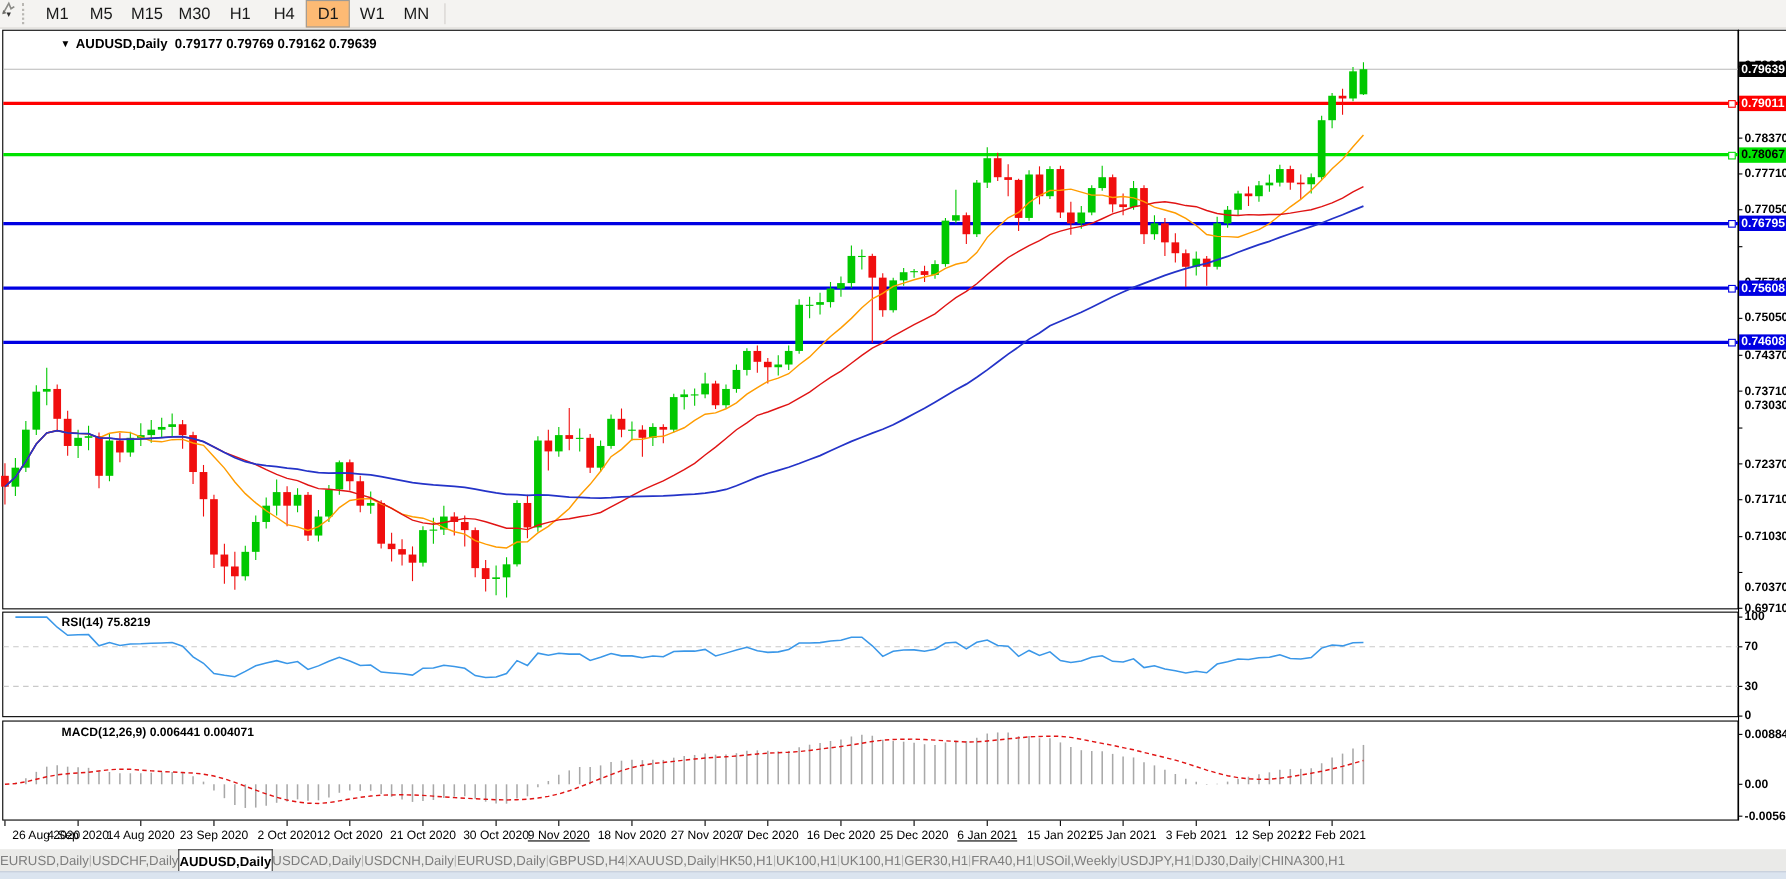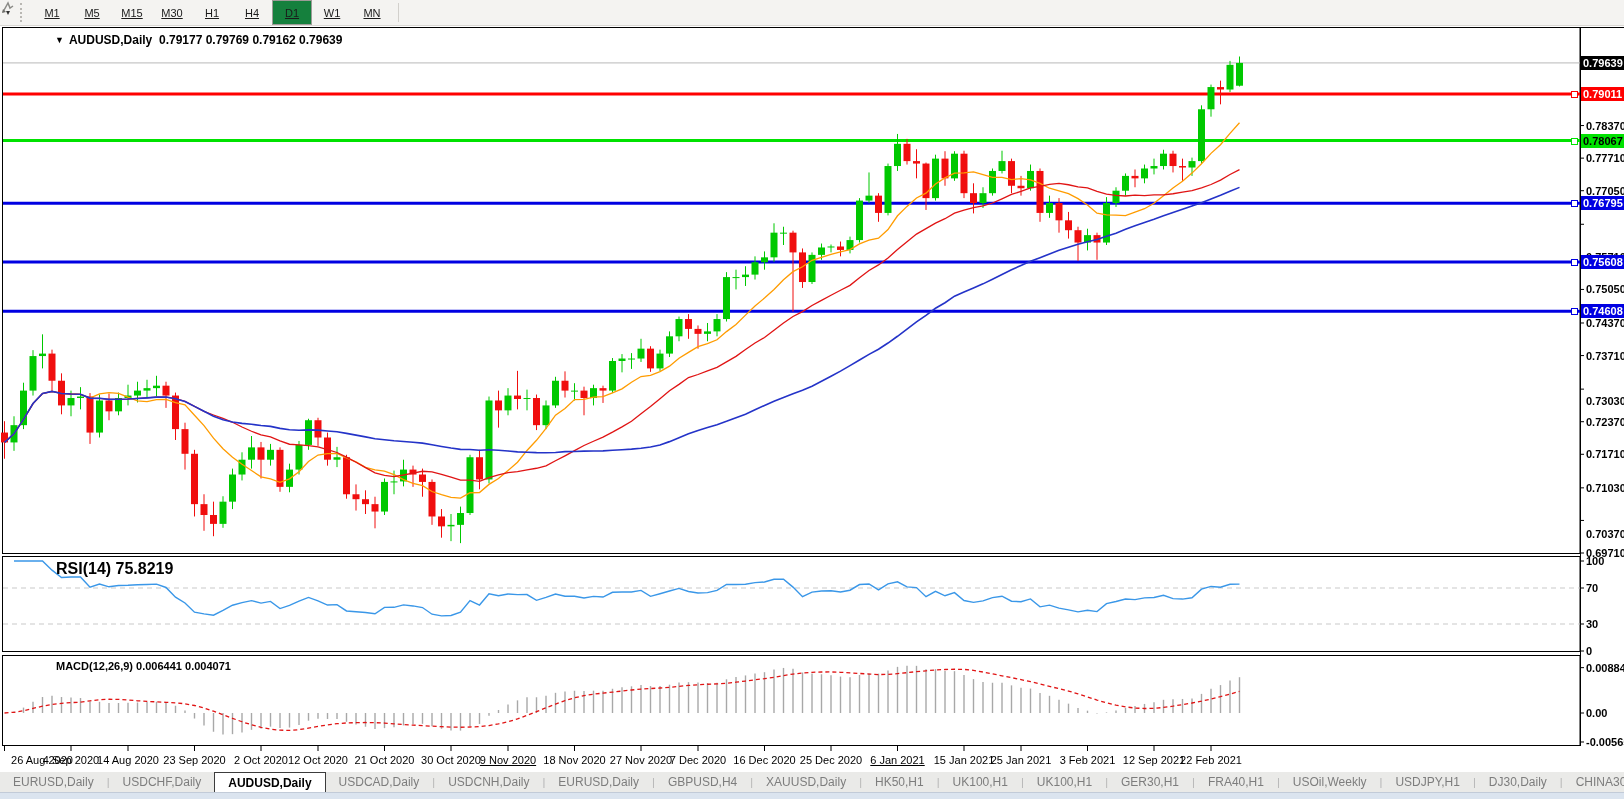--- a/index.html
+++ b/index.html
@@ -13,7 +13,7 @@
   .dd-arrow{font-size:8px;color:#333;line-height:25px;}
   .grip{width:6px;margin:3px 4px 3px 6px;border-left:2px dotted #b9b7b3;}
   .tf-btn{min-width:26px;padding:0 6px;display:flex;align-items:center;justify-content:center;
-    font-size:11px;color:#1a1a1a;border:1px solid transparent;cursor:default;text-decoration:underline;}
+    font-size:15px;color:#1a1a1a;border:1px solid transparent;cursor:default;}
   .tf-btn.active{background:#15803d;border:1px solid #9d9b97;}
   .toolbar-sep{width:1px;background:#d2d0cc;margin:3px 6px;}
   

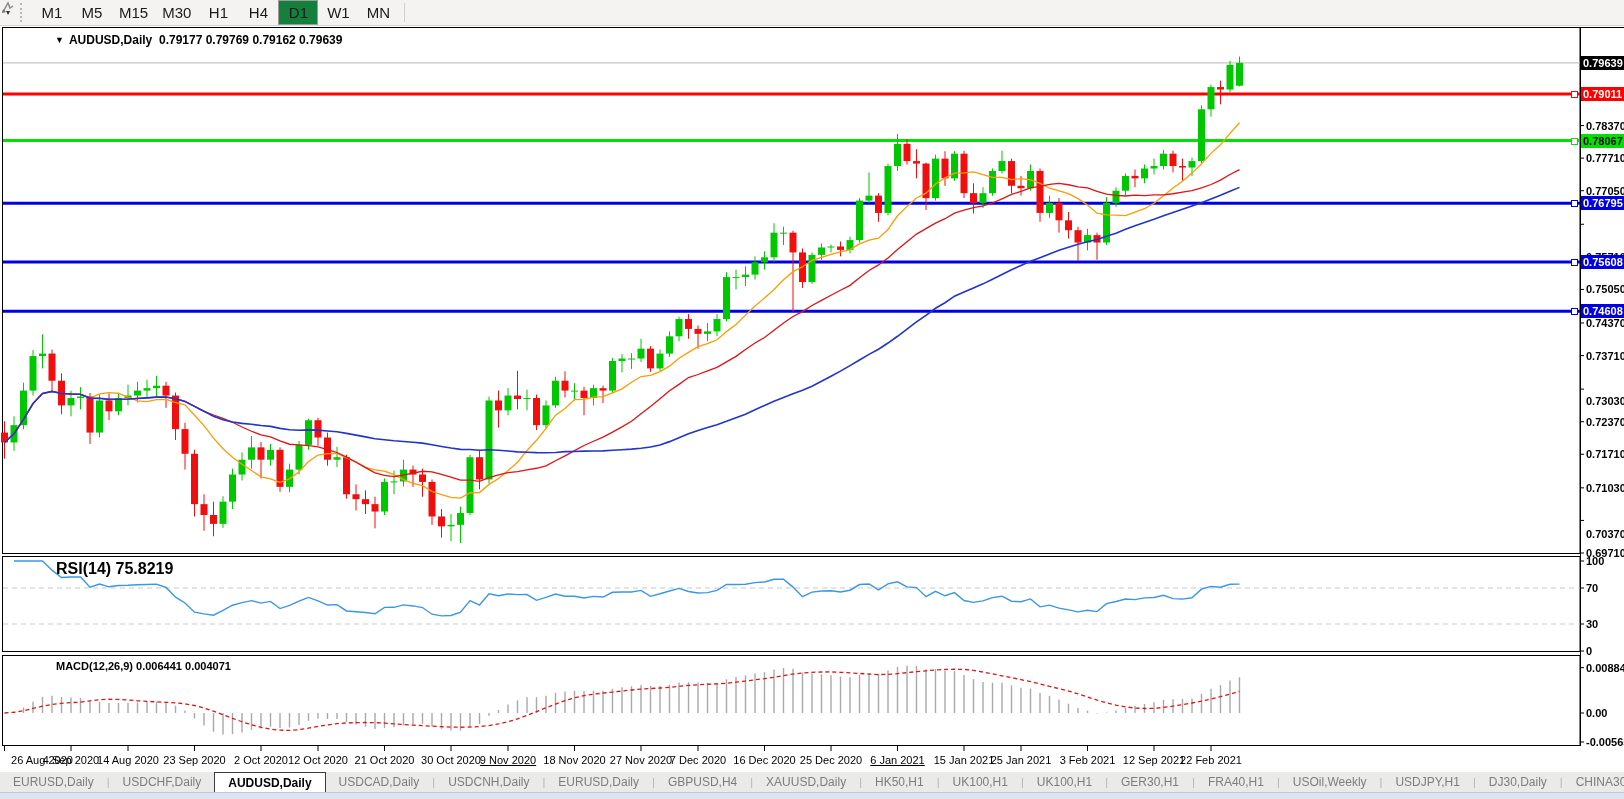--- a/index.html
+++ b/index.html
@@ -14,7 +14,7 @@
   .grip{width:6px;margin:3px 4px 3px 6px;border-left:2px dotted #b9b7b3;}
   .tf-btn{min-width:26px;padding:0 6px;display:flex;align-items:center;justify-content:center;
     font-size:15px;color:#1a1a1a;border:1px solid transparent;cursor:default;}
-  .tf-btn.active{background:#15803d;border:1px solid #9d9b97;}
+  .tf-btn.active{background:#fdba74;border:1px solid #9d9b97;}
   .toolbar-sep{width:1px;background:#d2d0cc;margin:3px 6px;}
   
   .ovl{position:absolute;color:#000;white-space:nowrap;margin-left:48px;}

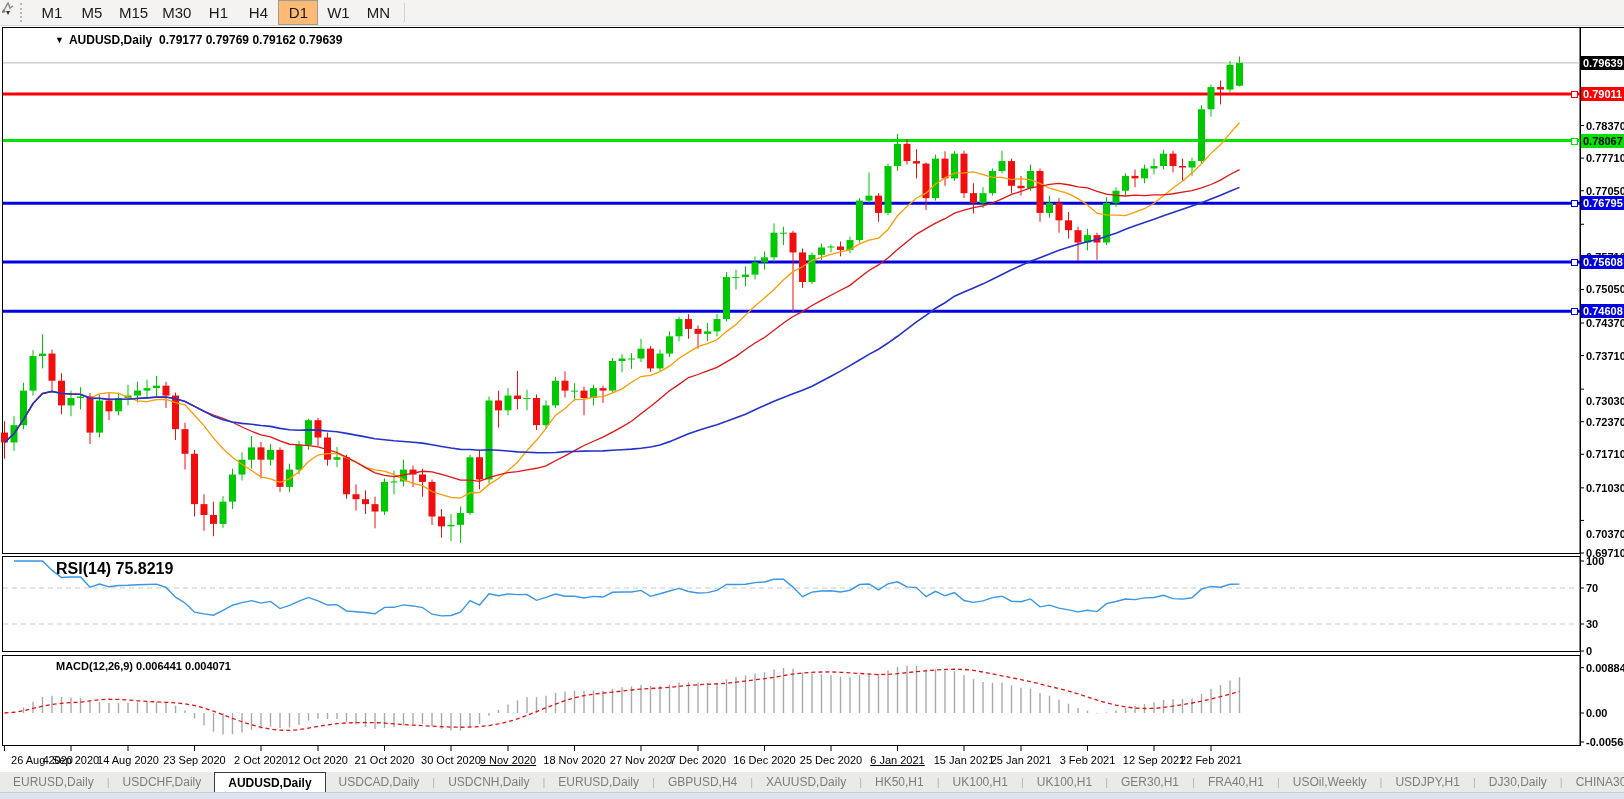--- a/index.html
+++ b/index.html
@@ -582,7 +582,7 @@
     <div class="ax-tick" style="top: 283.426px;">0.75050</div>
     <div class="ax-tick" style="top: 316.99px;">0.74370</div>
     <div class="ax-tick" style="top: 349.567px;">0.73710</div>
-    <div class="ax-tick" style="top: 395px;">0.73030</div>
+    <div class="ax-tick" style="top: 363px;">0.73030</div>
     <div class="ax-tick" style="top: 415.707px;">0.72370</div>
     <div class="ax-tick" style="top: 448.283px;">0.71710</div>
     <div class="ax-tick" style="top: 481.847px;">0.71030</div>

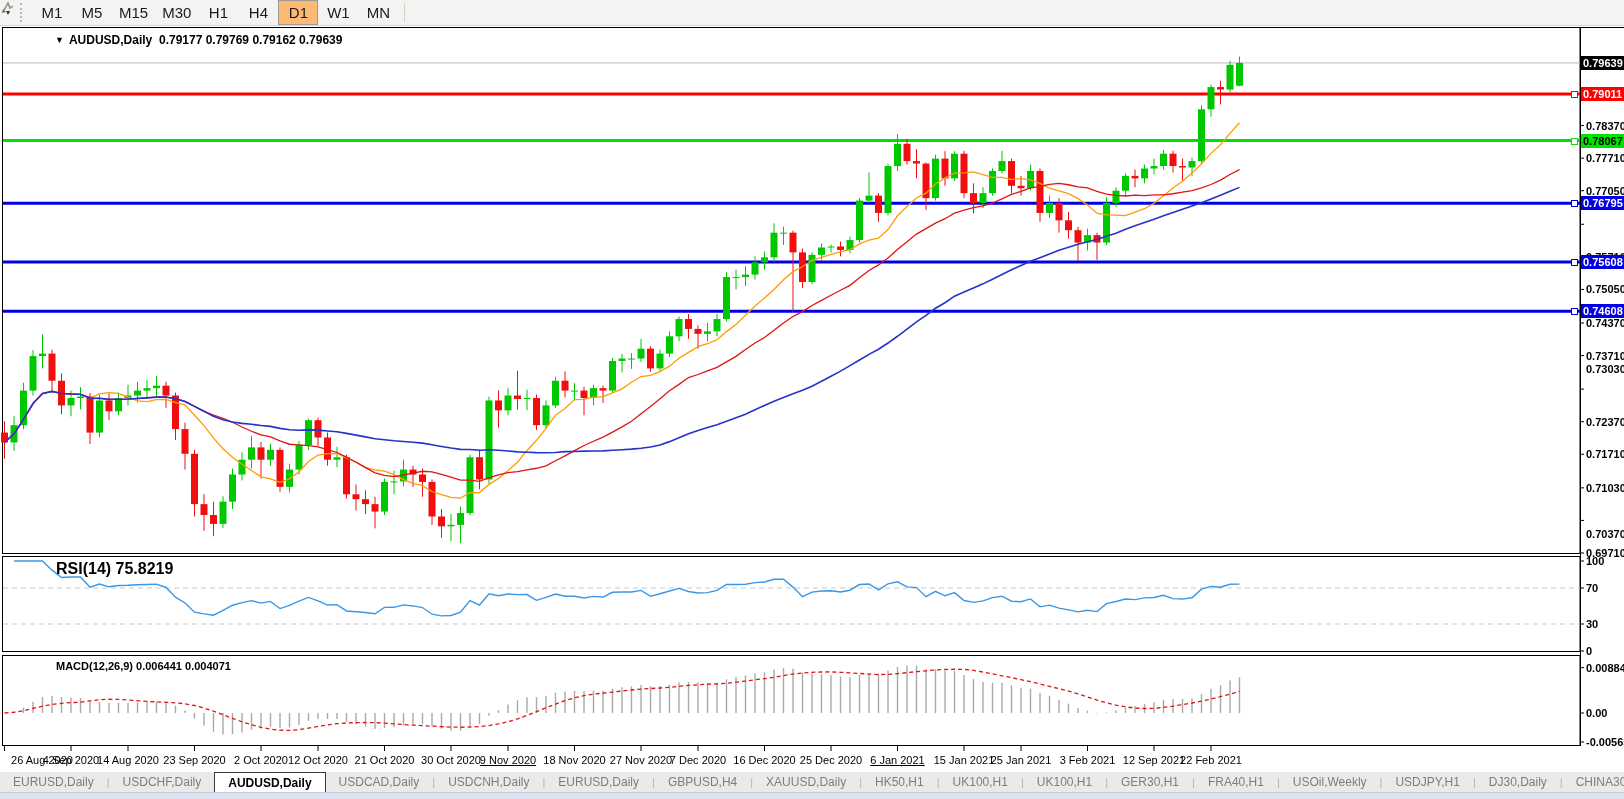--- a/index.html
+++ b/index.html
@@ -20,7 +20,7 @@
   .ovl{position:absolute;color:#000;white-space:nowrap;margin-left:48px;}
   #chart-title{left:7px;top:33px;font-size:12px;font-weight:700;}
   #chart-title .tri{font-size:9px;margin-right:5px;position:relative;top:-1px;}
-  #rsi-label{left:8px;top:560px;font-size:16px;font-weight:700;}
+  #rsi-label{left:8px;top:560px;font-size:11px;font-weight:700;}
   #macd-label{left:8px;top:660px;font-size:11px;font-weight:700;}
   
   .ax-tick{position:absolute;left:1586px;width:38px;height:12px;line-height:12px;

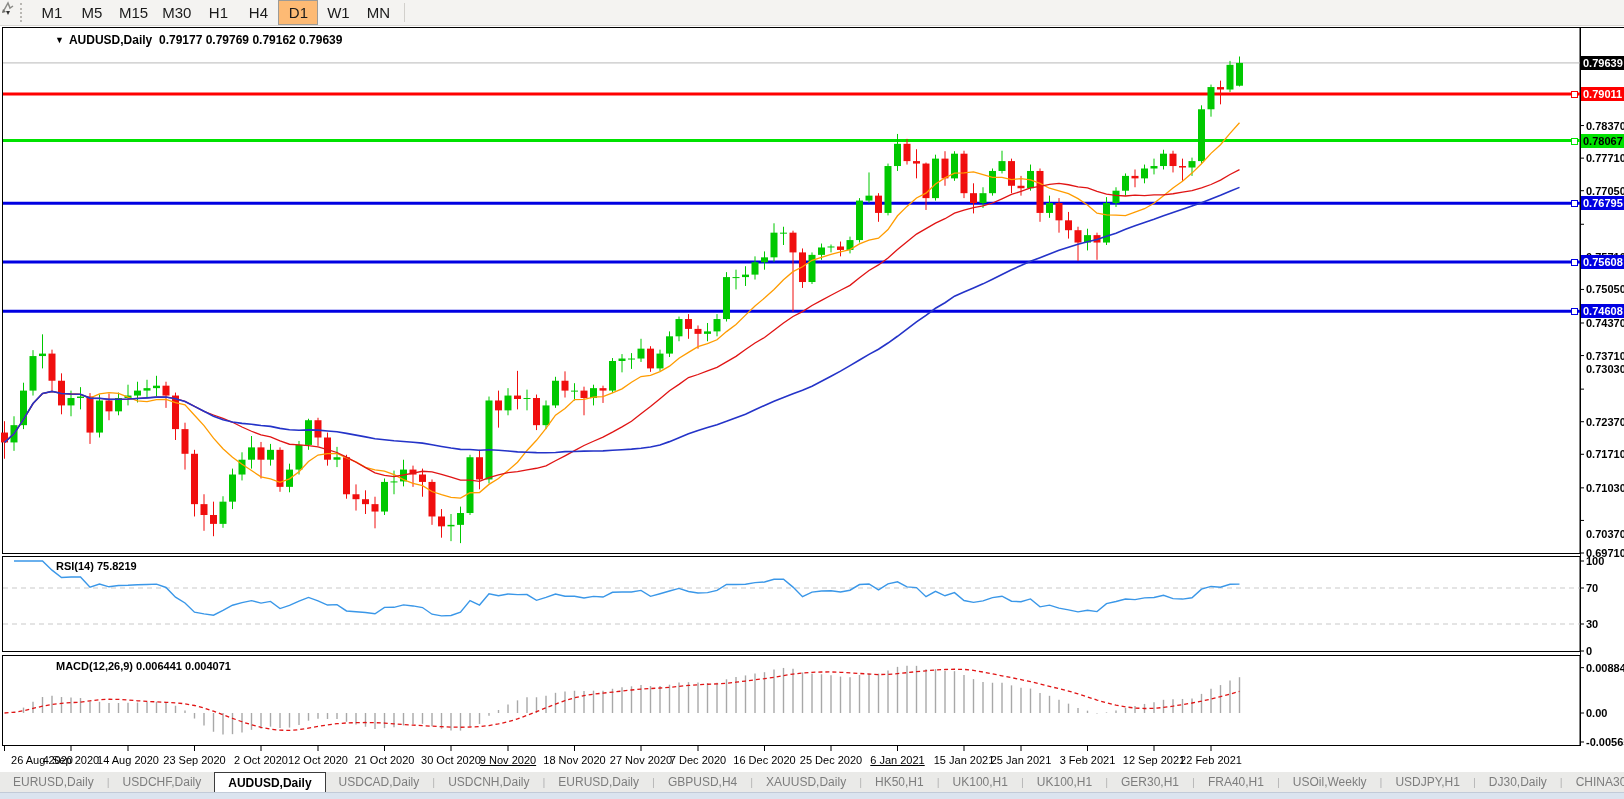--- a/index.html
+++ b/index.html
@@ -34,7 +34,7 @@
   
   #tabbar{position:absolute;left:0;top:772px;width:1624px;height:20px;background:#eaeae8;
     display:flex;align-items:stretch;font-size:12px;}
-  .tab{display:flex;align-items:center;padding:0 13px;color:#7d7d7d;cursor:default;}
+  .tab{display:flex;align-items:center;padding:0 0;color:#7d7d7d;cursor:default;}
   .tab.active{background:#ffffff;border:1px solid #3c3c3c;border-bottom:none;color:#000;
     font-weight:700;}
   .tab-sep{display:flex;align-items:center;color:#b4b4b4;font-size:11px;}

